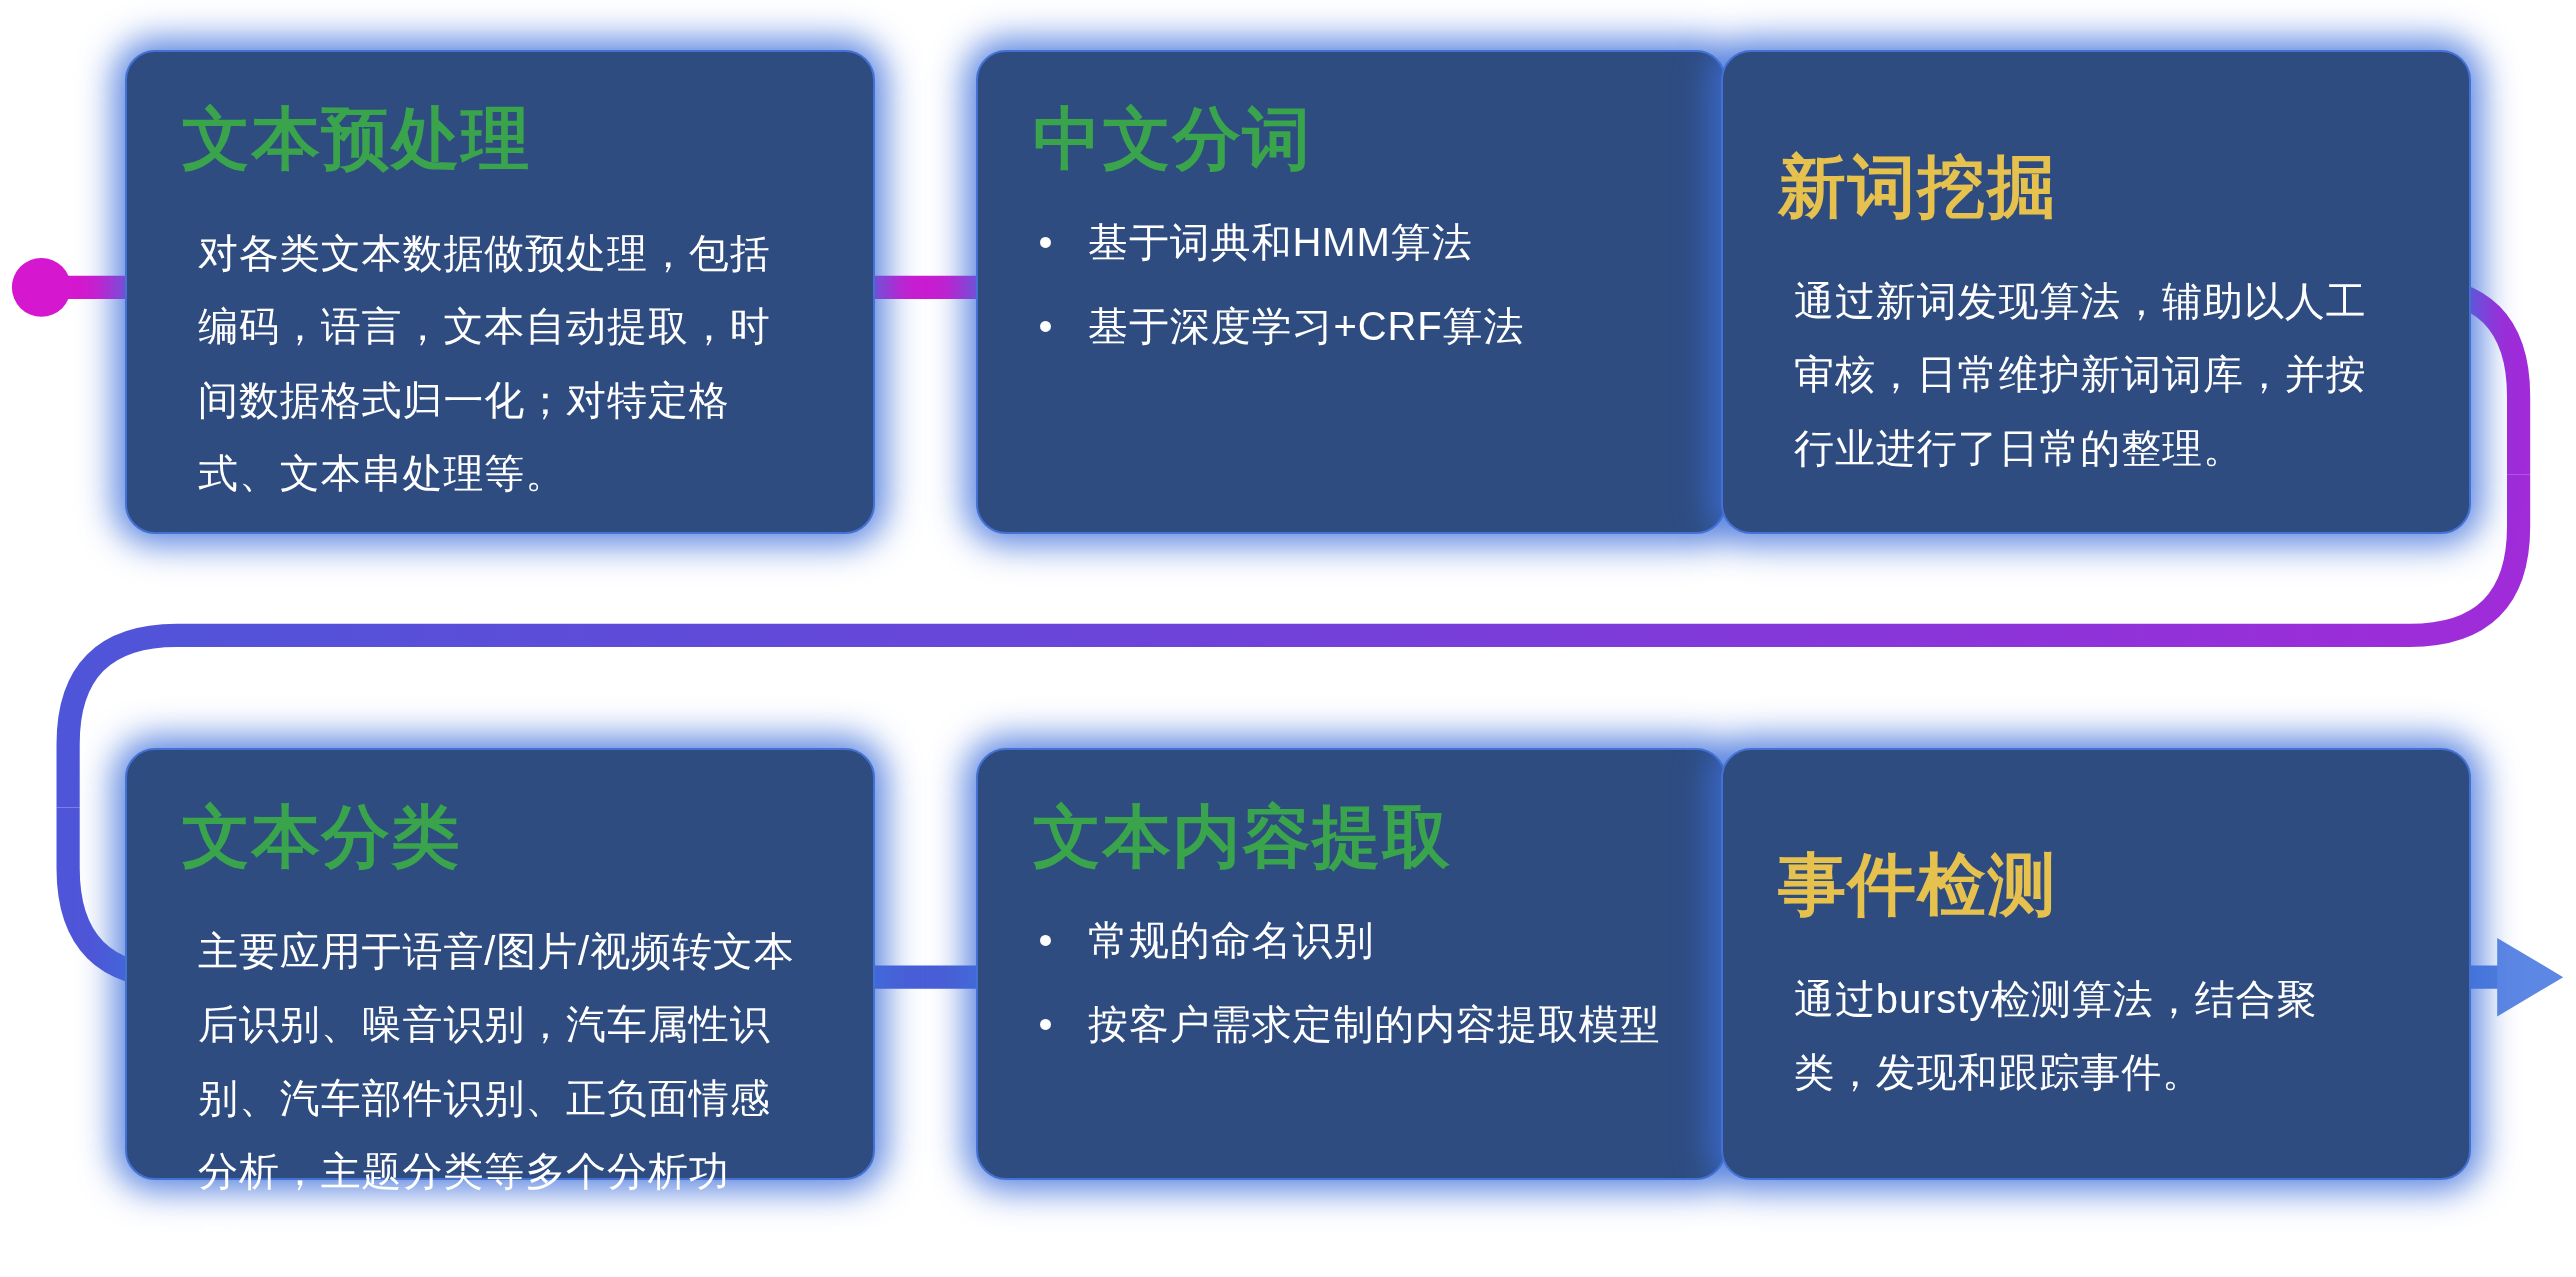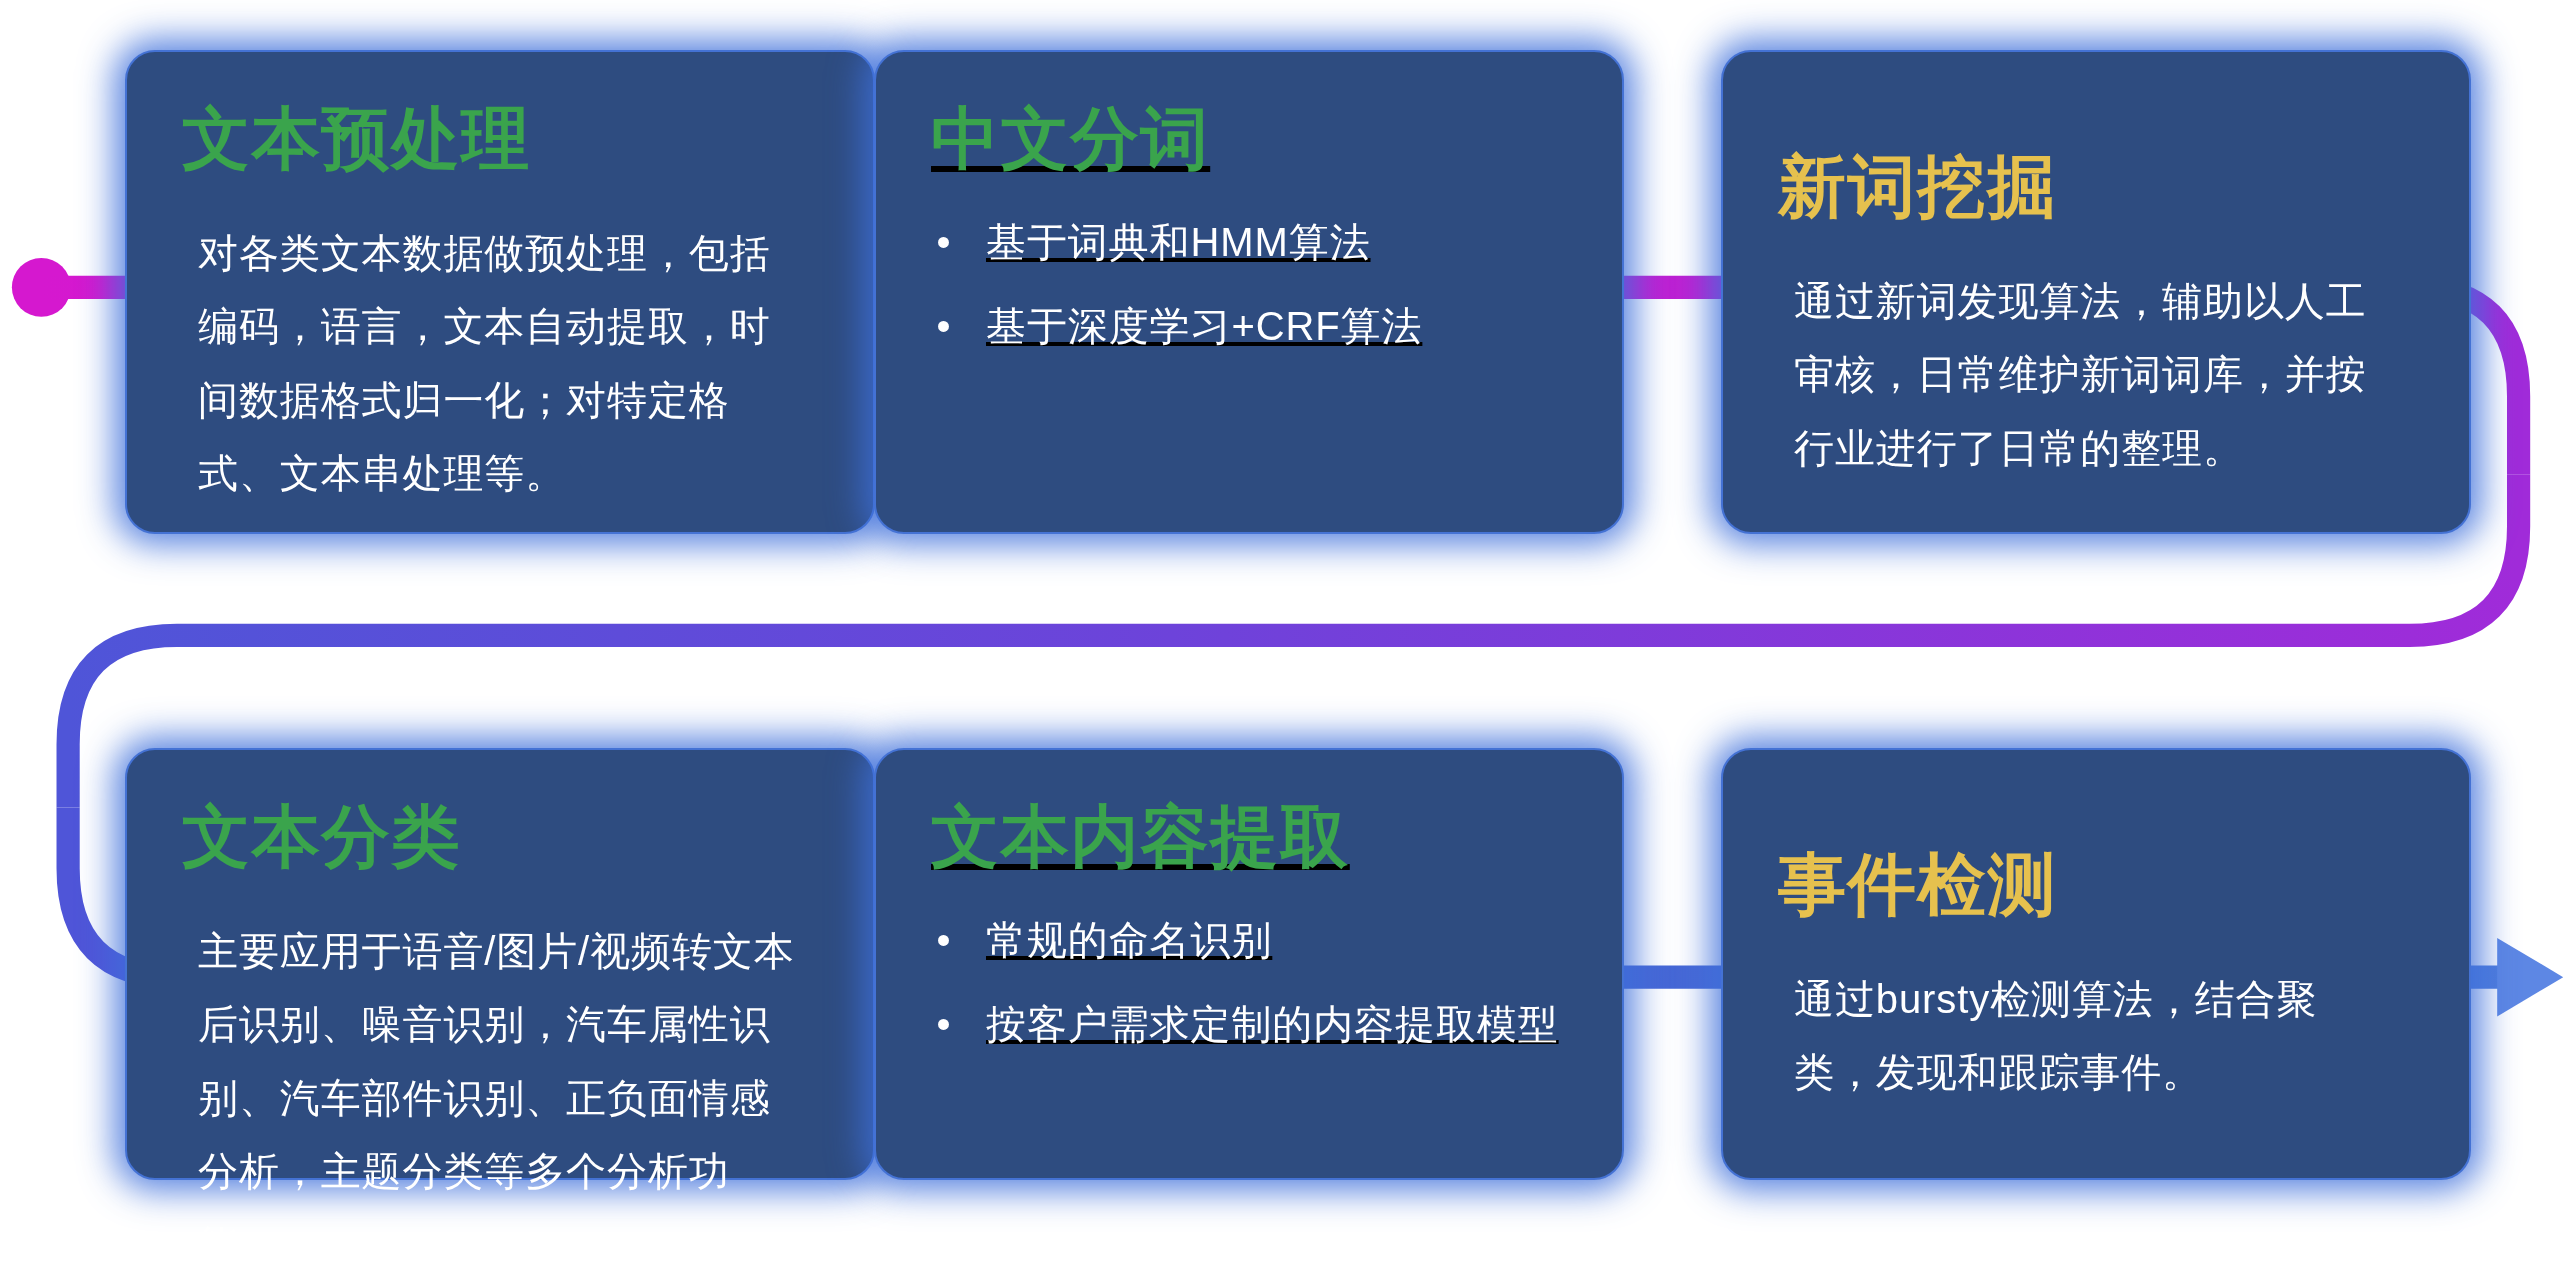--- a/index.html
+++ b/index.html
@@ -32,7 +32,7 @@
     padding: 46px 55px 43px 55px;
   }
   .col1 { left: 125px; }
-  .col2 { left: 874px; text-decoration: underline; }
+  .col2 { left: 976px; }
   .col3 { left: 1721px; }
   .row1 { top: 50px;  height: 484px; }
   .row2 { top: 748px; height: 432px; }

